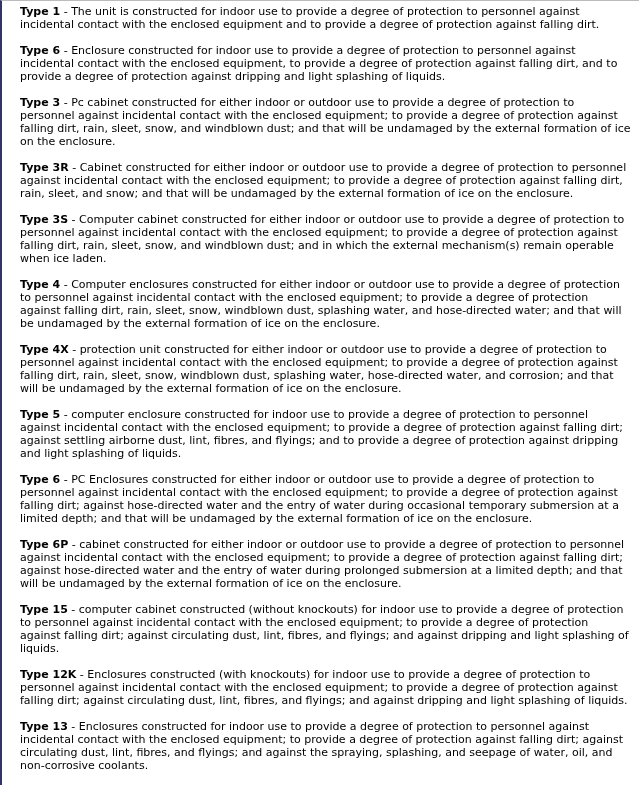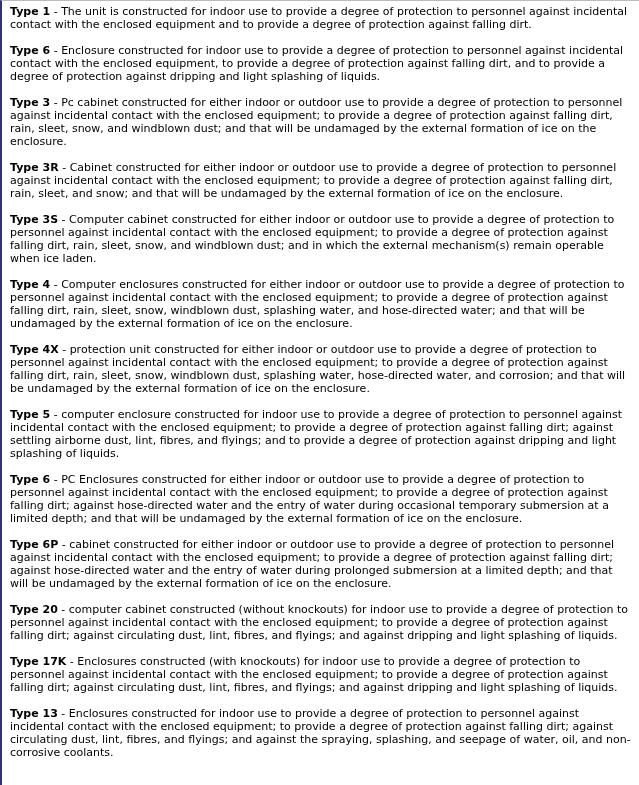--- a/index.html
+++ b/index.html
@@ -9,7 +9,7 @@
     box-sizing: border-box;
     border-left: 2px solid #333366;
     border-top: 1px solid #bbbbbb;
-    padding: 4px 8px 0 8px;
+    padding: 4px 8px 0 18px;
     font-family: "DejaVu Sans", sans-serif;
     font-size: 11px;
     line-height: 13px;

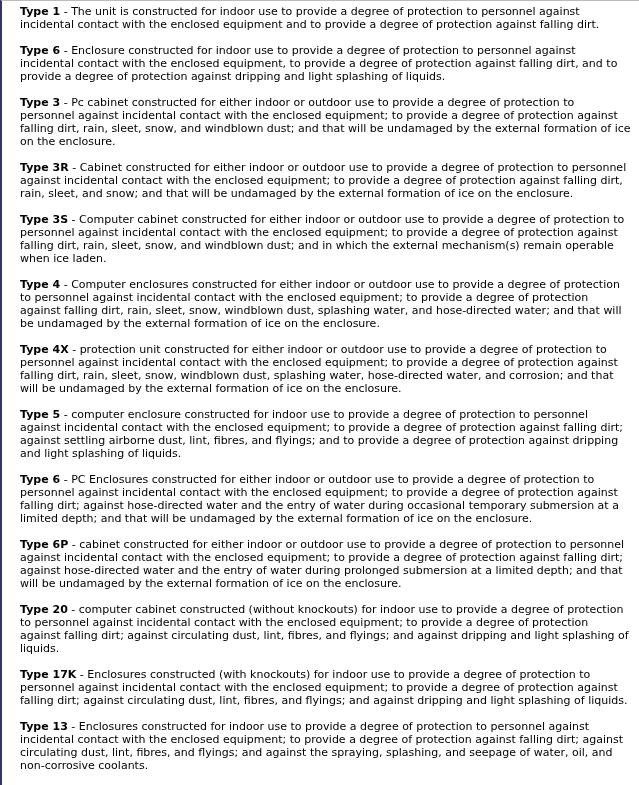--- a/index.html
+++ b/index.html
@@ -45,7 +45,7 @@
 
   <p class="entry"><b class="type-label">Type 6P</b><span> - cabinet constructed for either indoor or outdoor use to provide a degree of protection to personnel against incidental contact with the enclosed equipment; to provide a degree of protection against falling dirt; against hose-directed water and the entry of water during prolonged submersion at a limited depth; and that will be undamaged by the external formation of ice on the enclosure.</span></p>
 
-  <p class="entry"><b class="type-label">Type 20</b><span> - computer cabinet constructed (without knockouts) for indoor use to provide a degree of protection to personnel against incidental contact with the enclosed equipment; to provide a degree of protection against falling dirt; against circulating dust, lint, fibres, and flyings; and against dripping and light splashing of liquids.</span></p>
+  <p class="entry"><b class="type-label">Type 15</b><span> - computer cabinet constructed (without knockouts) for indoor use to provide a degree of protection to personnel against incidental contact with the enclosed equipment; to provide a degree of protection against falling dirt; against circulating dust, lint, fibres, and flyings; and against dripping and light splashing of liquids.</span></p>
 
   <p class="entry"><b class="type-label">Type 17K</b><span> - Enclosures constructed (with knockouts) for indoor use to provide a degree of protection to personnel against incidental contact with the enclosed equipment; to provide a degree of protection against falling dirt; against circulating dust, lint, fibres, and flyings; and against dripping and light splashing of liquids.</span></p>
 

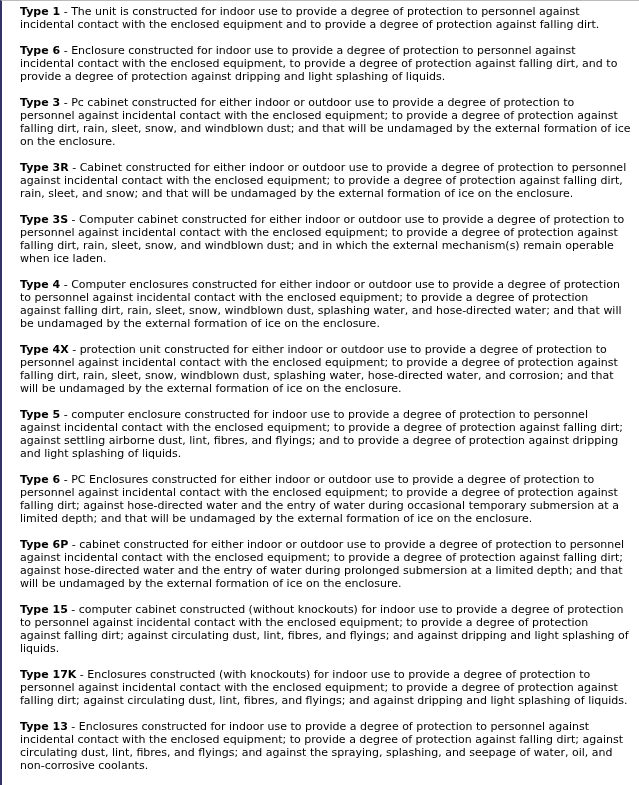--- a/index.html
+++ b/index.html
@@ -47,7 +47,7 @@
 
   <p class="entry"><b class="type-label">Type 15</b><span> - computer cabinet constructed (without knockouts) for indoor use to provide a degree of protection to personnel against incidental contact with the enclosed equipment; to provide a degree of protection against falling dirt; against circulating dust, lint, fibres, and flyings; and against dripping and light splashing of liquids.</span></p>
 
-  <p class="entry"><b class="type-label">Type 17K</b><span> - Enclosures constructed (with knockouts) for indoor use to provide a degree of protection to personnel against incidental contact with the enclosed equipment; to provide a degree of protection against falling dirt; against circulating dust, lint, fibres, and flyings; and against dripping and light splashing of liquids.</span></p>
+  <p class="entry"><b class="type-label">Type 12K</b><span> - Enclosures constructed (with knockouts) for indoor use to provide a degree of protection to personnel against incidental contact with the enclosed equipment; to provide a degree of protection against falling dirt; against circulating dust, lint, fibres, and flyings; and against dripping and light splashing of liquids.</span></p>
 
   <p class="entry"><b class="type-label">Type 13</b><span> - Enclosures constructed for indoor use to provide a degree of protection to personnel against incidental contact with the enclosed equipment; to provide a degree of protection against falling dirt; against circulating dust, lint, fibres, and flyings; and against the spraying, splashing, and seepage of water, oil, and non-corrosive coolants.</span></p>
 

